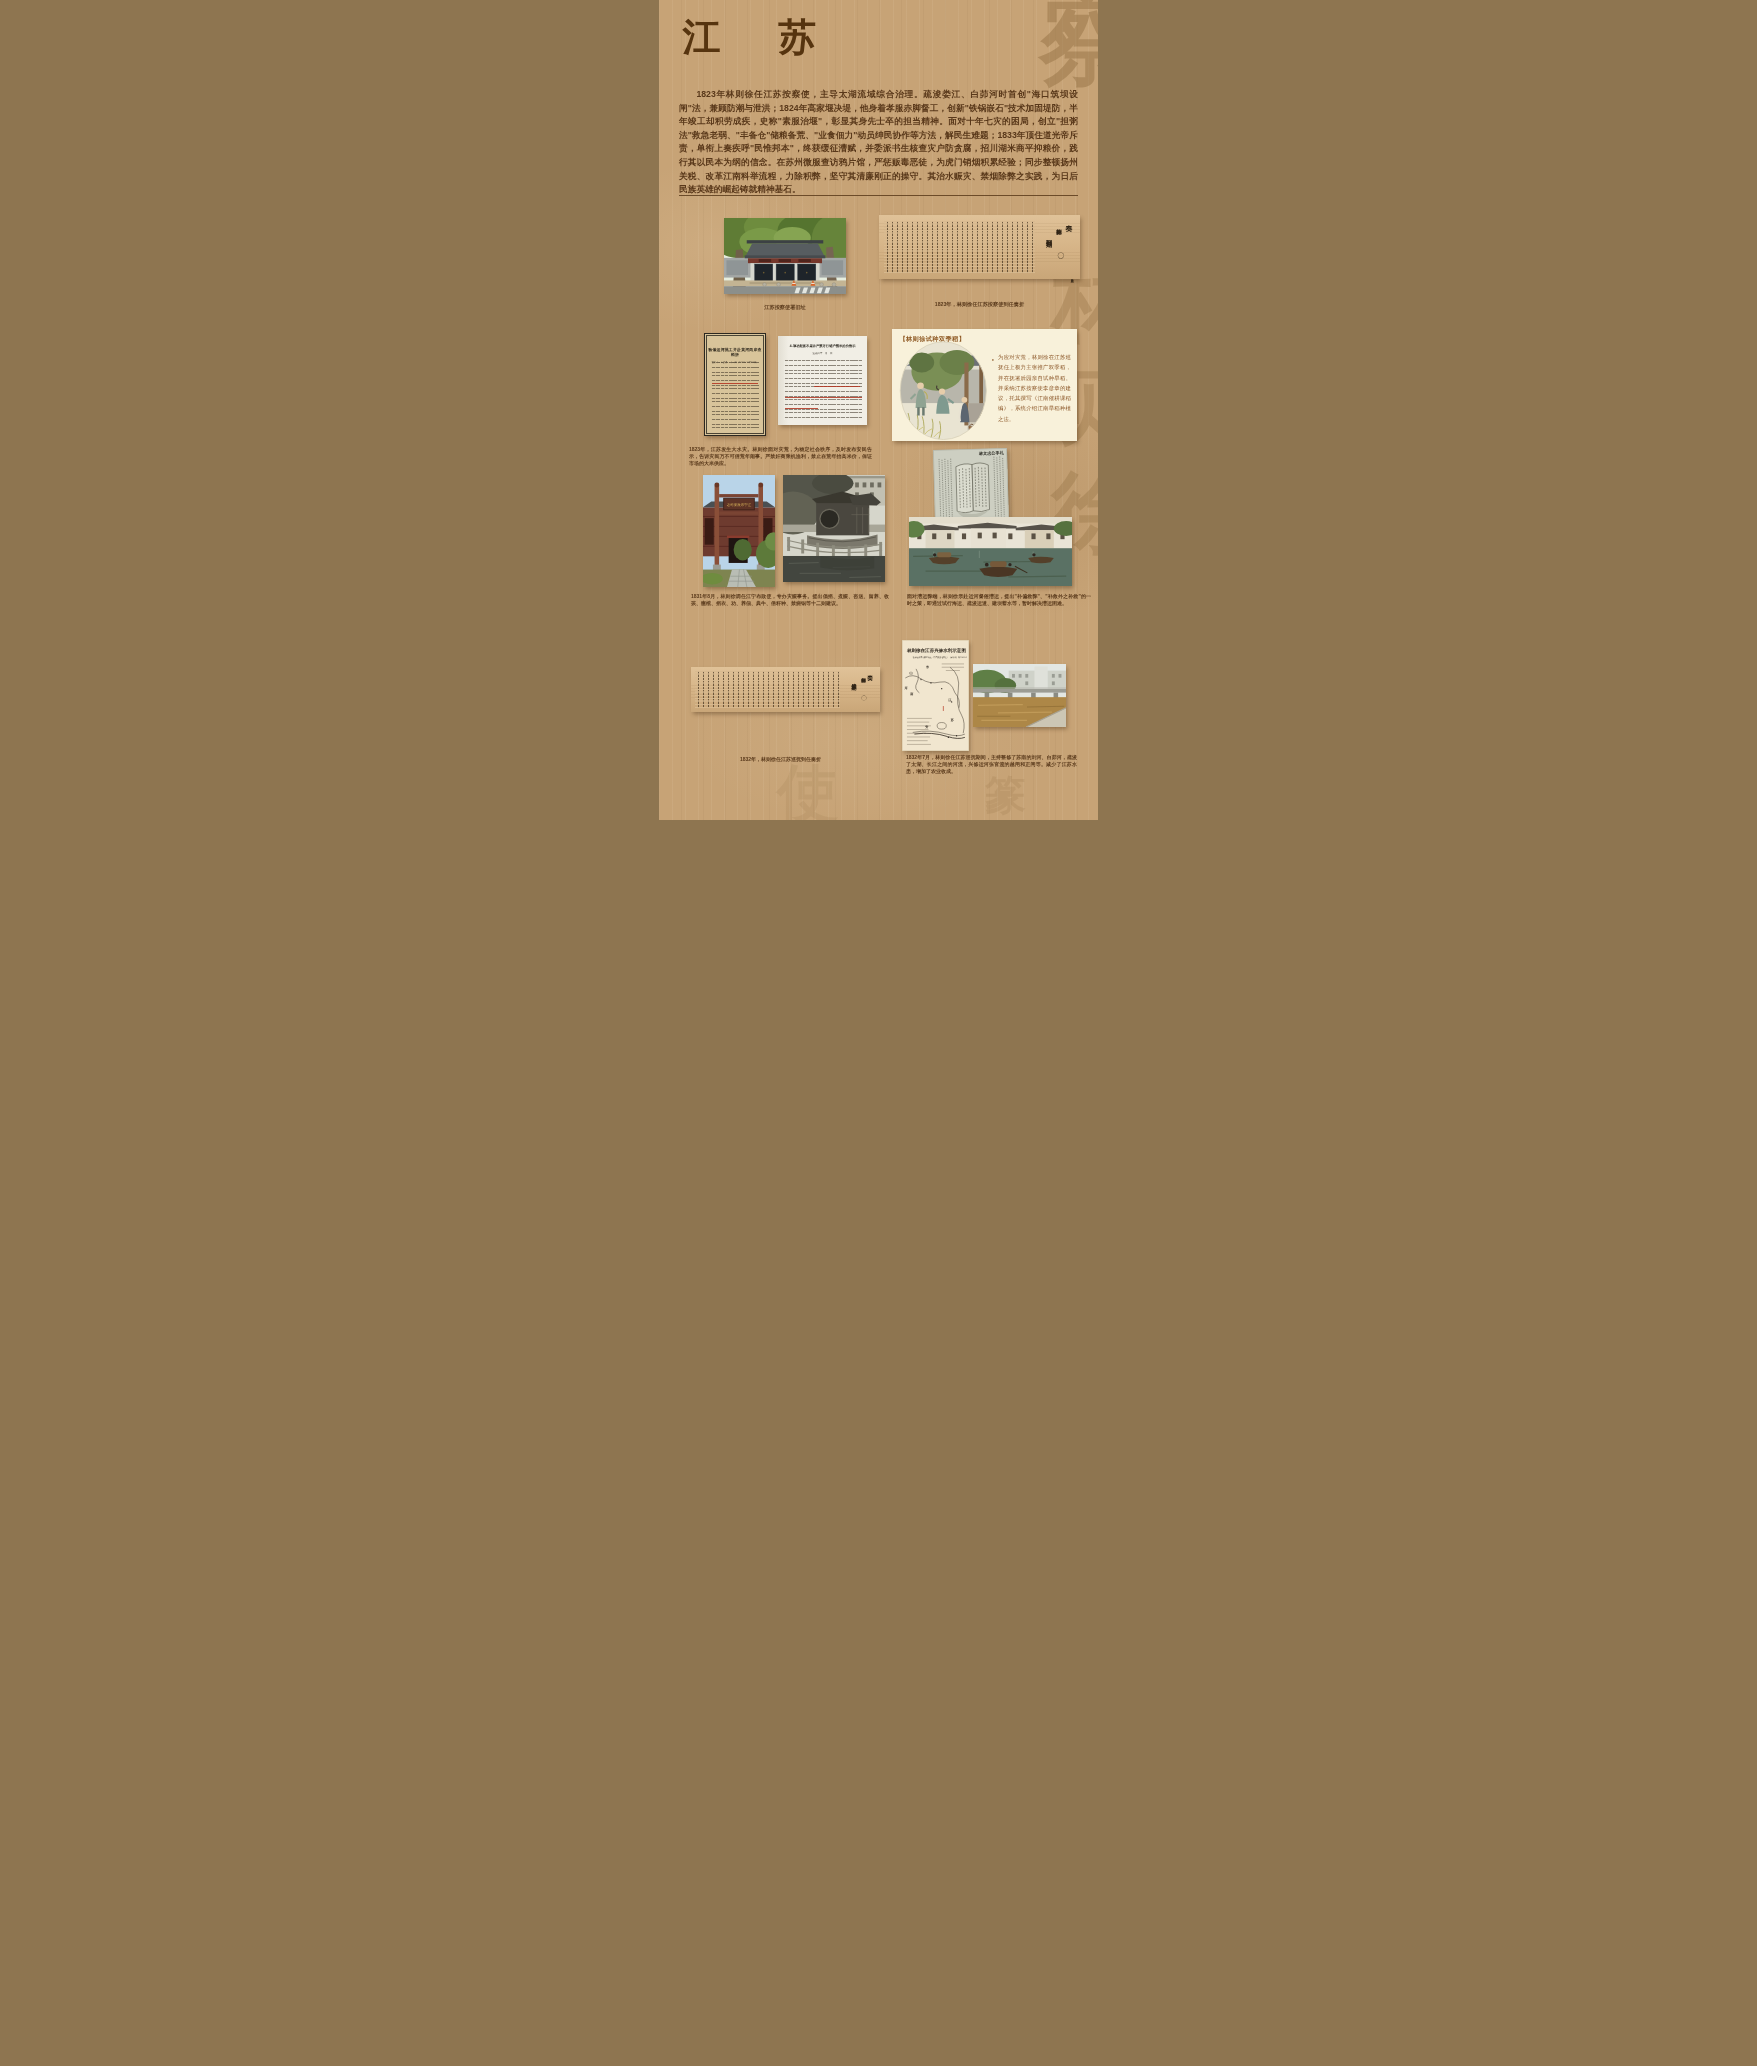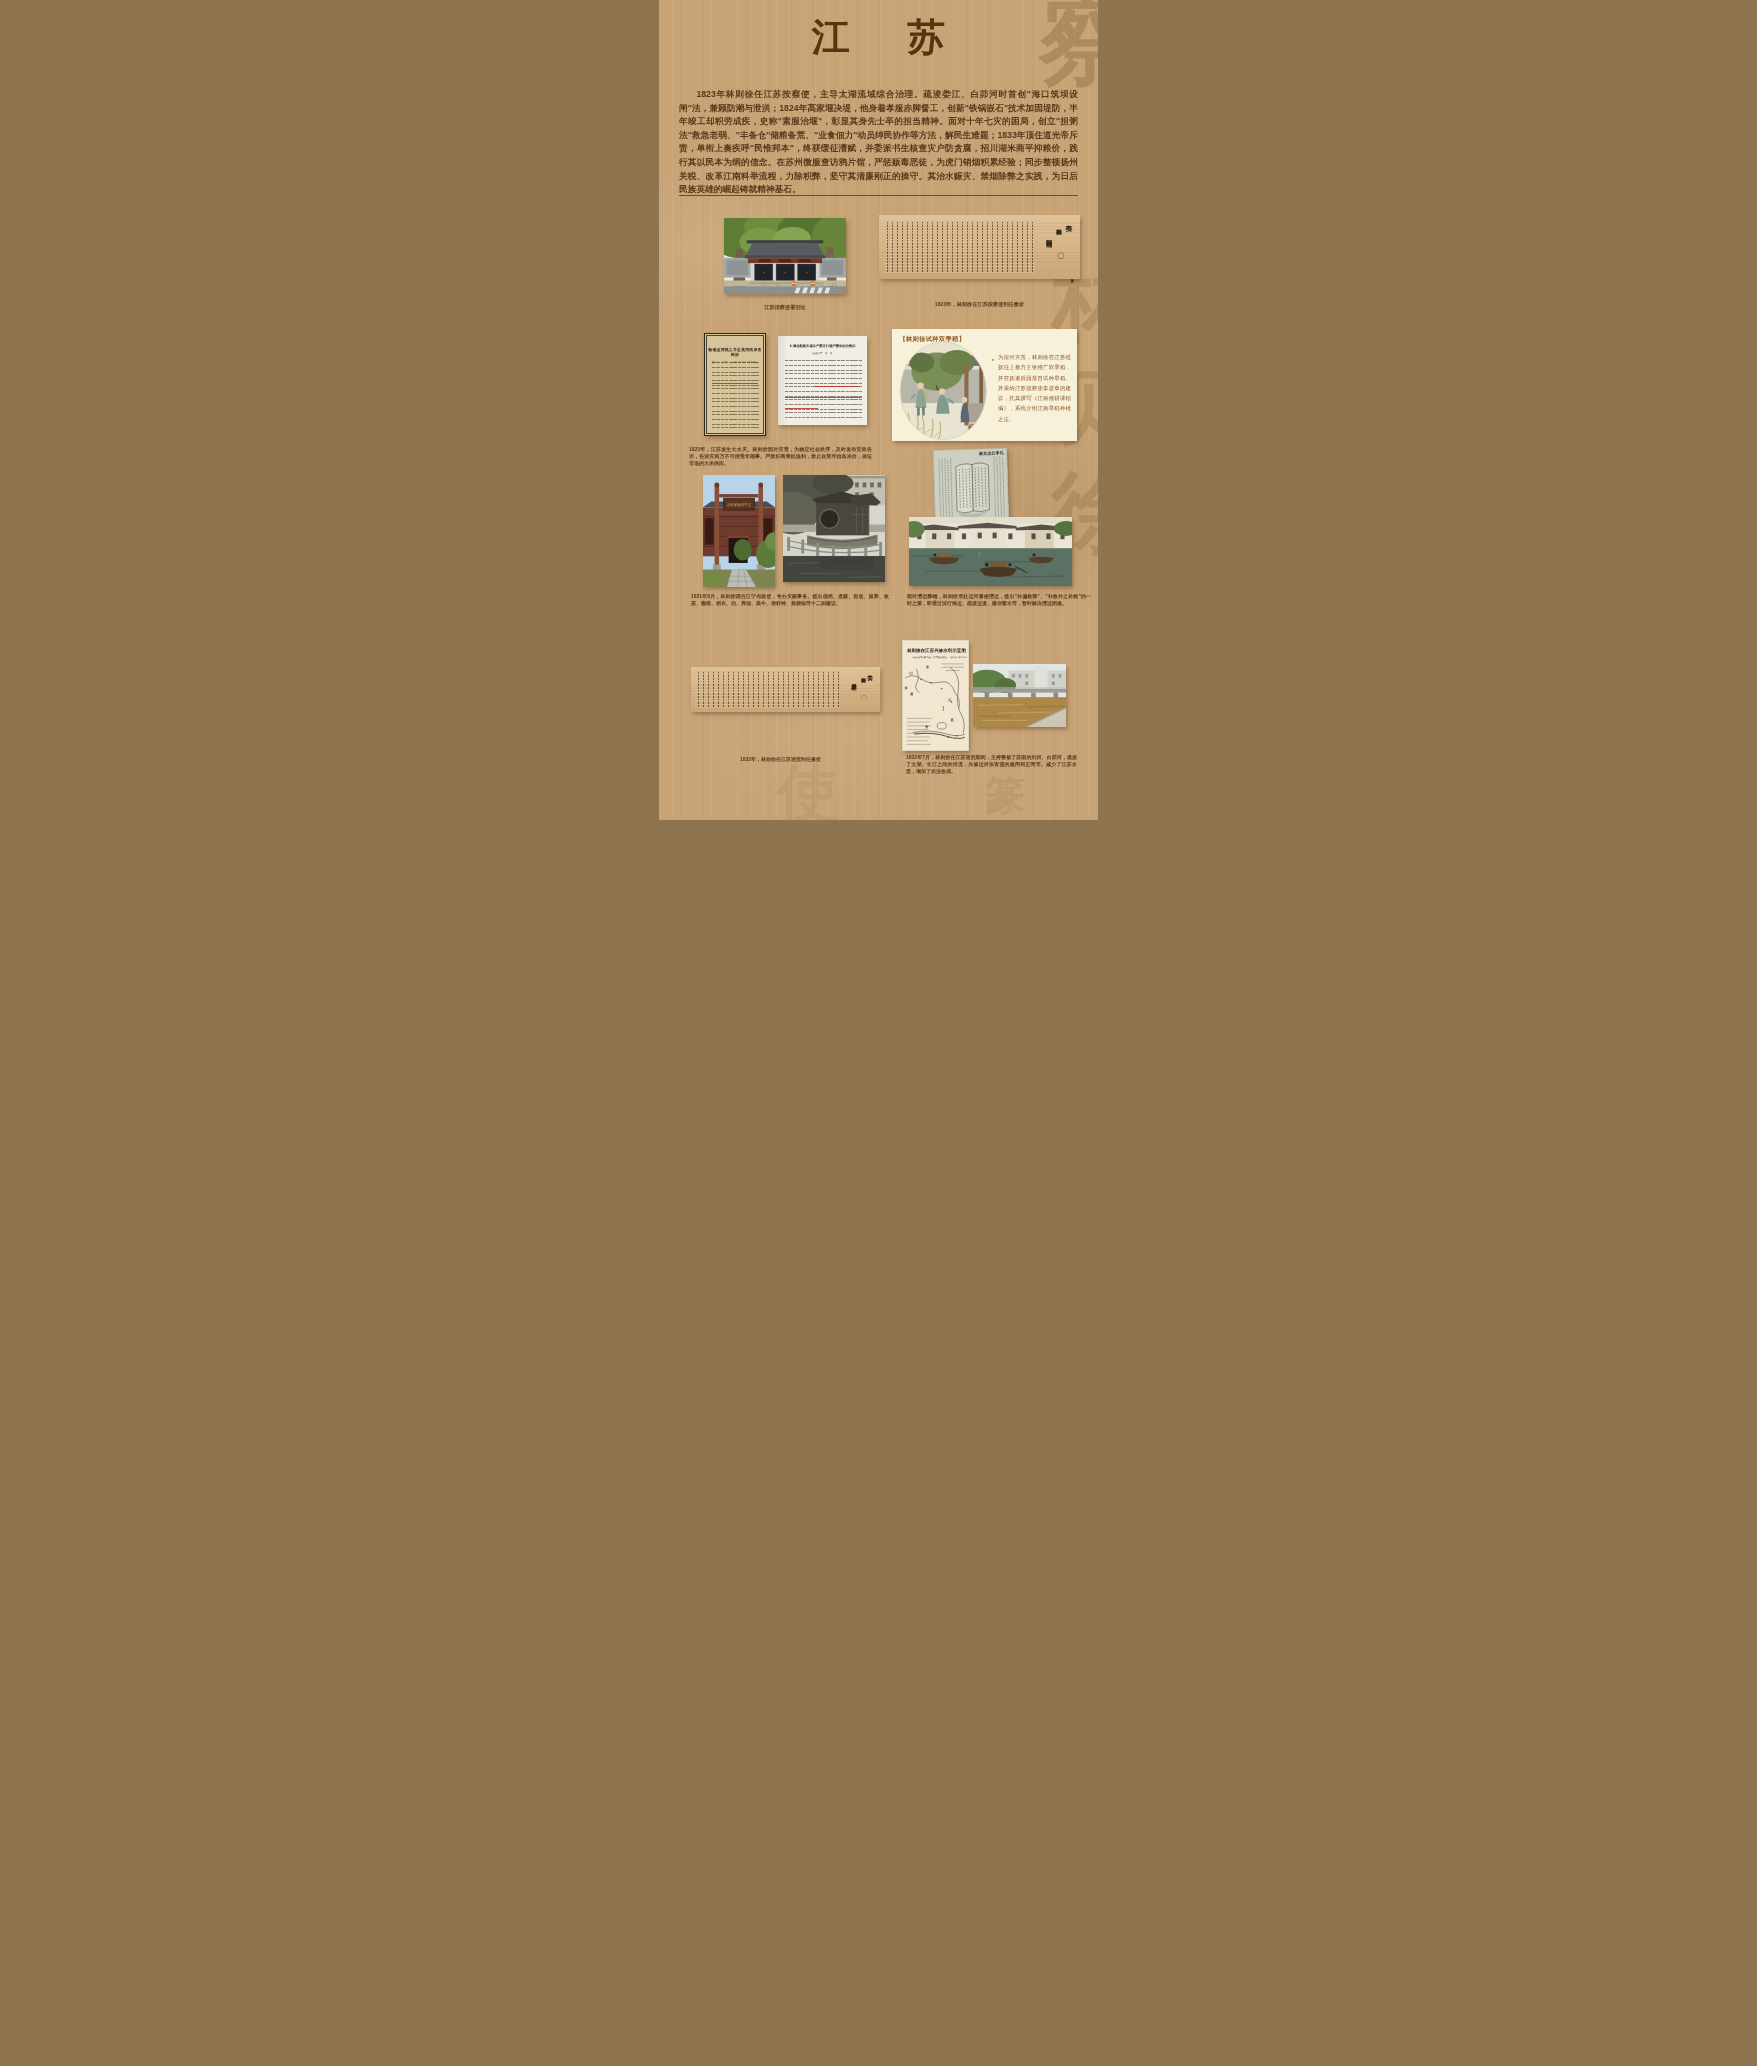--- a/index.html
+++ b/index.html
@@ -23,7 +23,7 @@
        color:#8c6a3c; pointer-events:none; line-height:1; }
   .z{ position:absolute; z-index:1; }
 
-  .title{ position:absolute; z-index:1; left:0; right:0; top:11.6px; margin:0; text-align:center;
+  .title{ position:absolute; z-index:1; left:0; right:0; top:11.6px; margin:0; 
           font-size:38px; font-weight:800; letter-spacing:.62em; text-indent:.62em;
           color:#56340f; font-family:"Liberation Sans", sans-serif;}
   .intro{ position:absolute; z-index:1; left:20px; width:399px; top:88px; margin:0;

